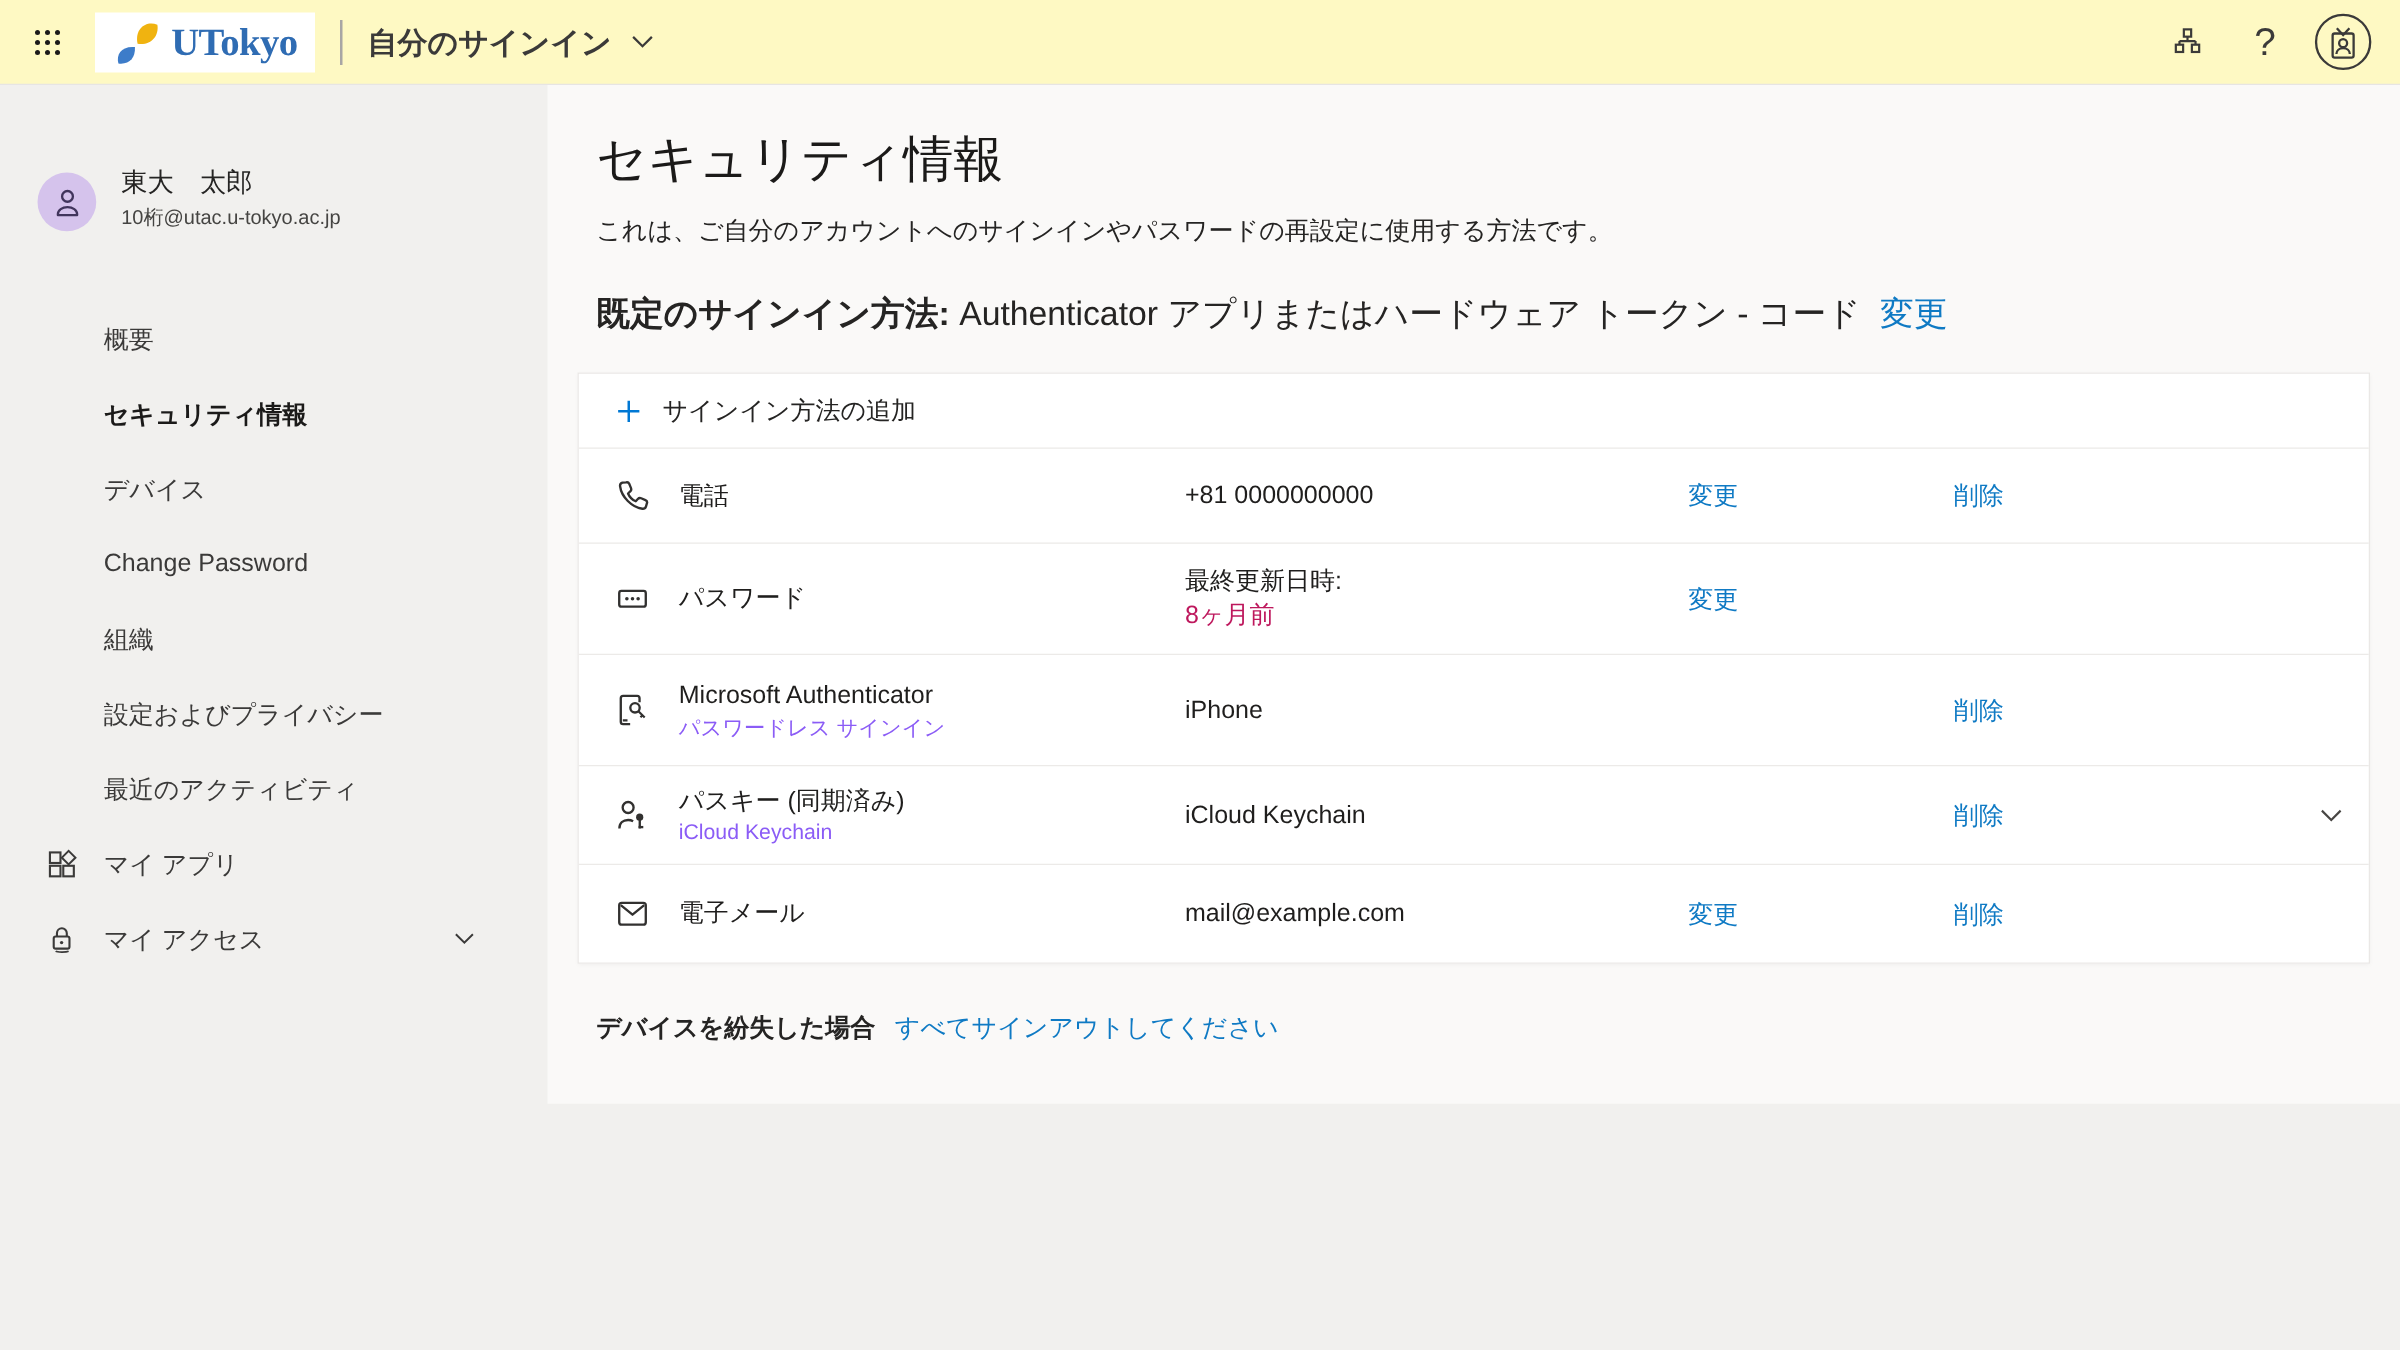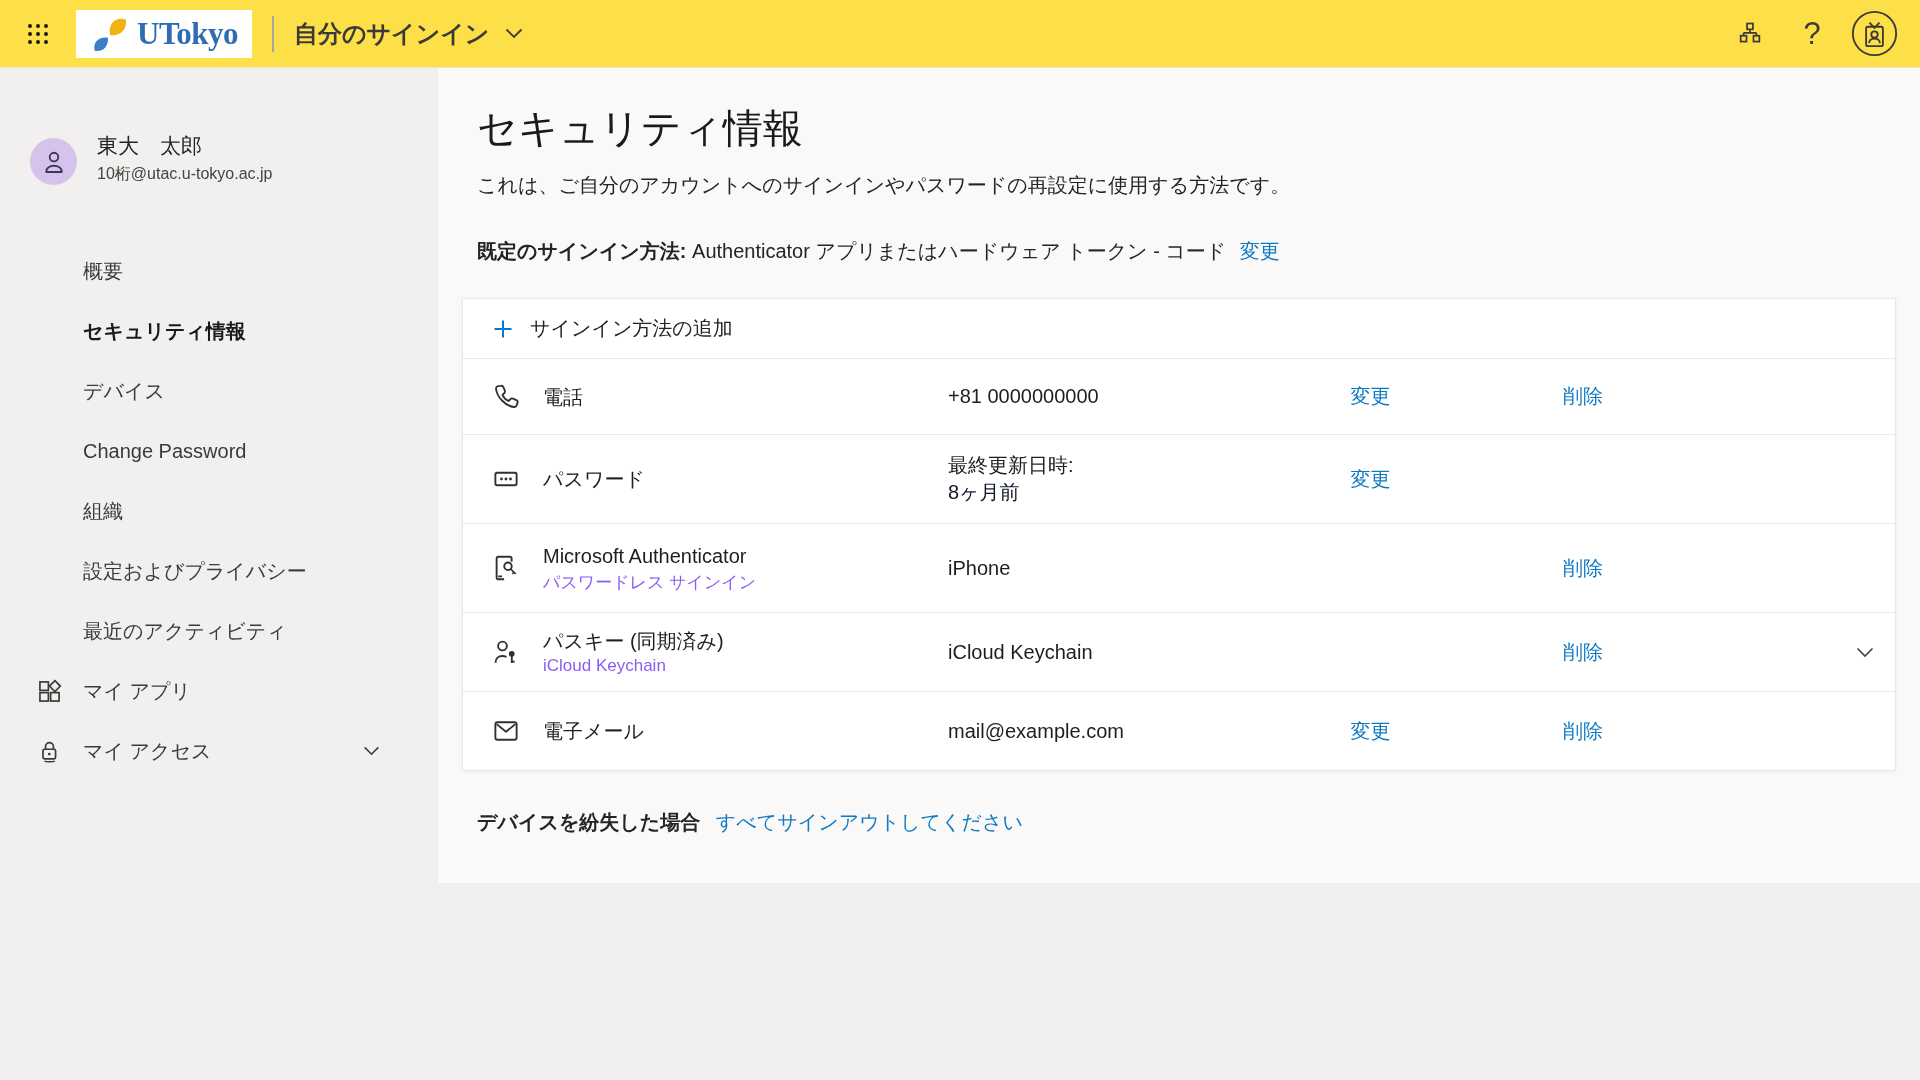--- a/index.html
+++ b/index.html
@@ -9,7 +9,7 @@
 
   
   .topbar { position:absolute; left:0; top:0; width:1920px; height:68px;
-    background:#fde047; border-bottom:1px solid #e7e5e3;
+    background:#fef9c3; border-bottom:1px solid #e7e5e3;
     display:flex; align-items:center; padding:0 22px 0 14px; z-index:5; }
   .icon-btn { width:48px; height:48px; border:none; background:transparent;
     display:flex; align-items:center; justify-content:center; cursor:pointer; }

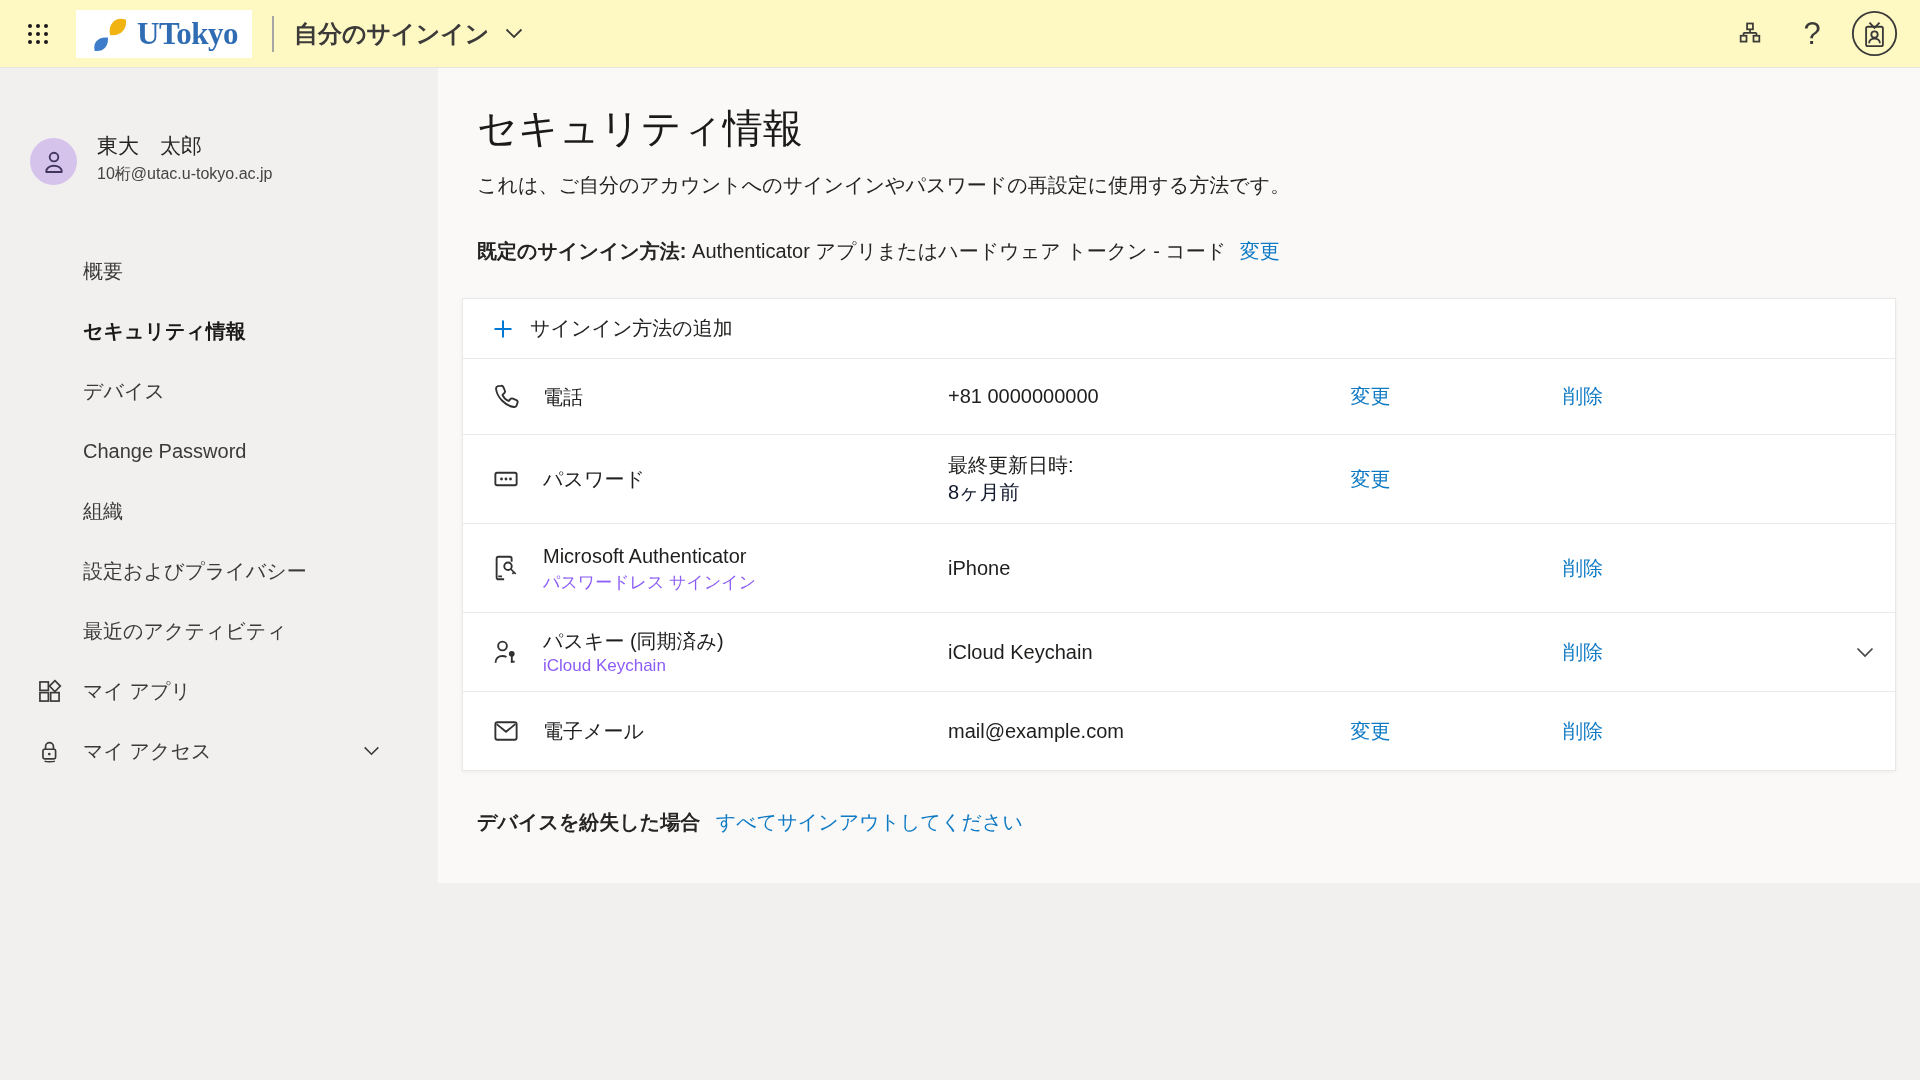--- a/index.html
+++ b/index.html
@@ -47,7 +47,7 @@
   h1.page-title { font-size:40px; font-weight:300; color:#1b1a19;
     line-height:48px; margin-bottom:18px; }
   .page-desc { font-size:20px; color:#252423; line-height:30px; margin-bottom:36px; }
-  .default-line { font-size:20px; line-height:30px; margin-bottom:26px; color:#252423; }
+  .default-line { font-size:27px; line-height:30px; margin-bottom:26px; color:#252423; }
   .default-line b { font-weight:700; }
   a.link { color:#0f7ac4; text-decoration:none; cursor:pointer; }
   .default-line a.link { margin-left:8px; }

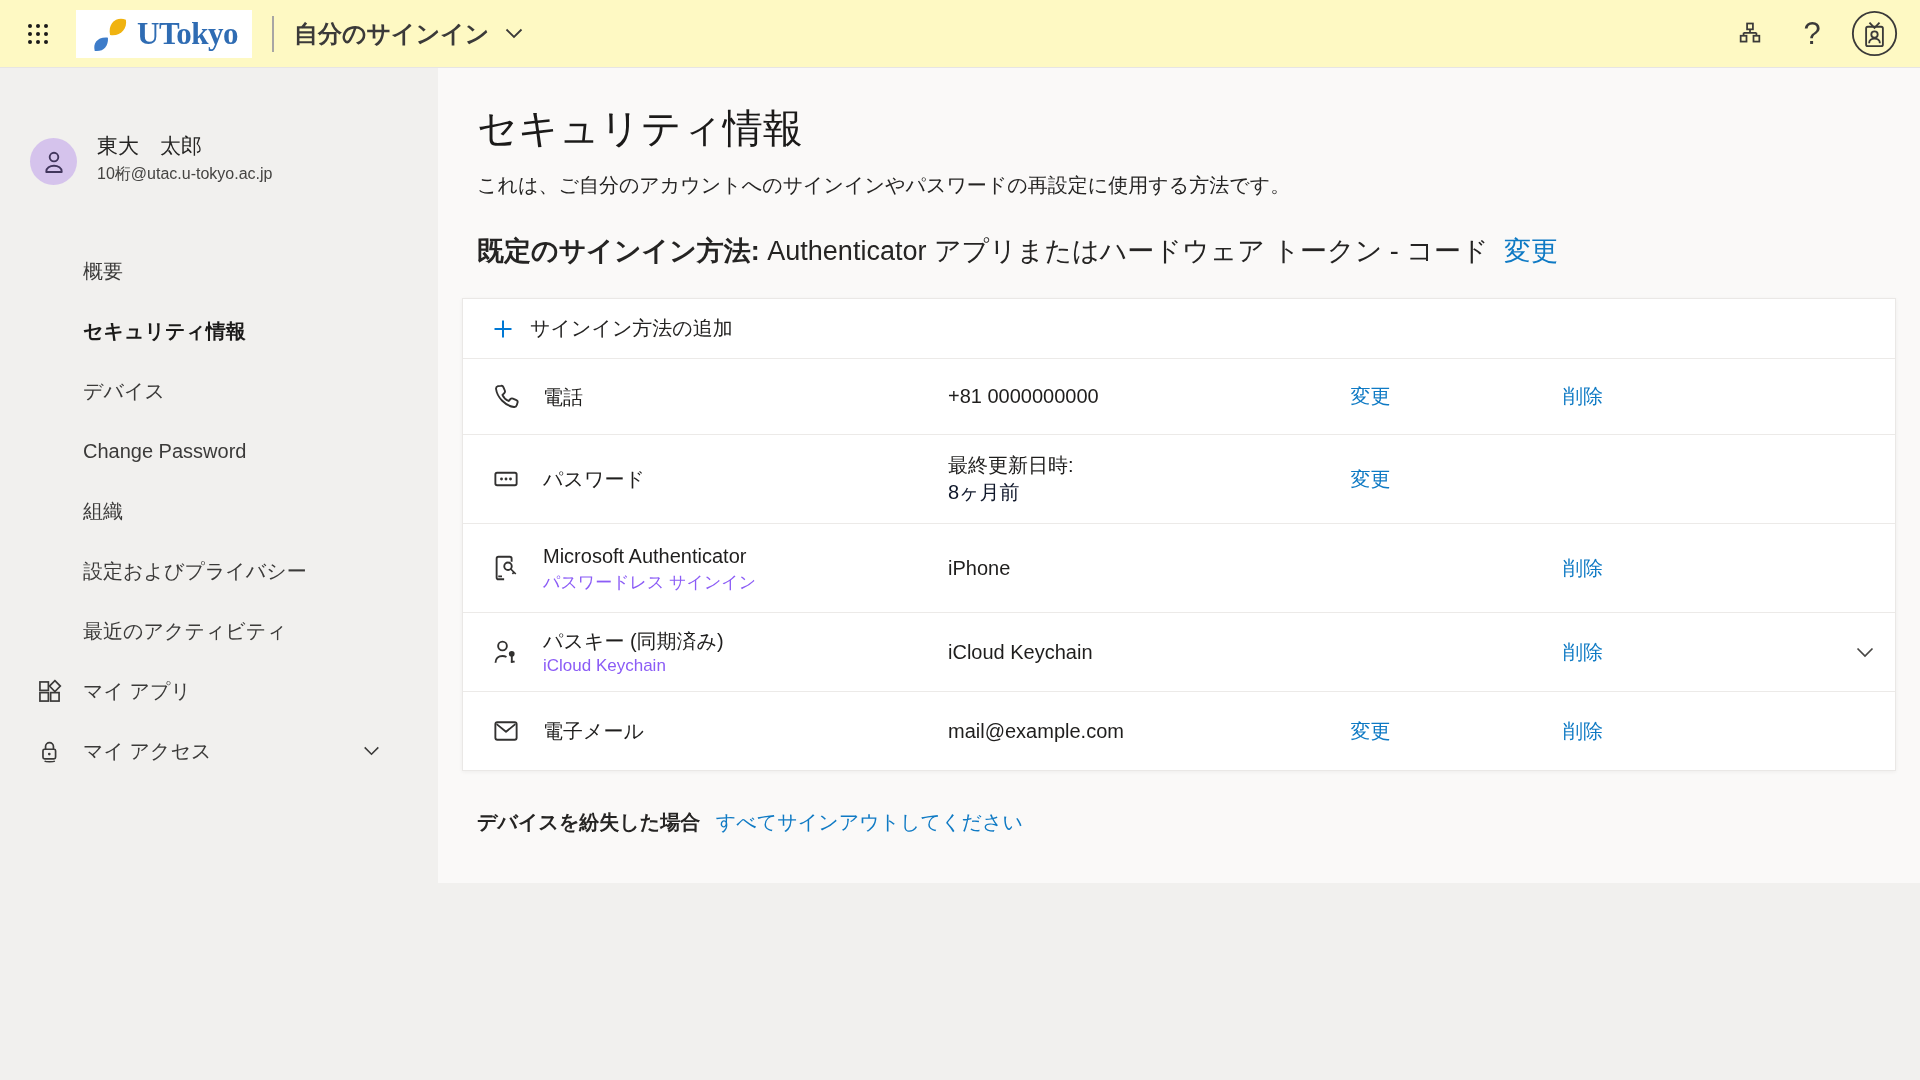--- a/index.html
+++ b/index.html
@@ -69,7 +69,7 @@
   .mname { font-size:20px; color:#1f1e1d; line-height:26px; }
   .msub  { font-size:17px; color:#8b5cf6; margin-top:2px; }
   .mval  { font-size:20px; color:#1f1e1d; line-height:27px; }
-  .mval .gray { color:#0f172a; }
+  .mval .gray { color:#be185d; }
   .cell-link { text-align:center; font-size:20px; }
   .chev-cell { display:flex; justify-content:center; }
   .chev-btn { background:none; border:none; cursor:pointer; display:flex; }

